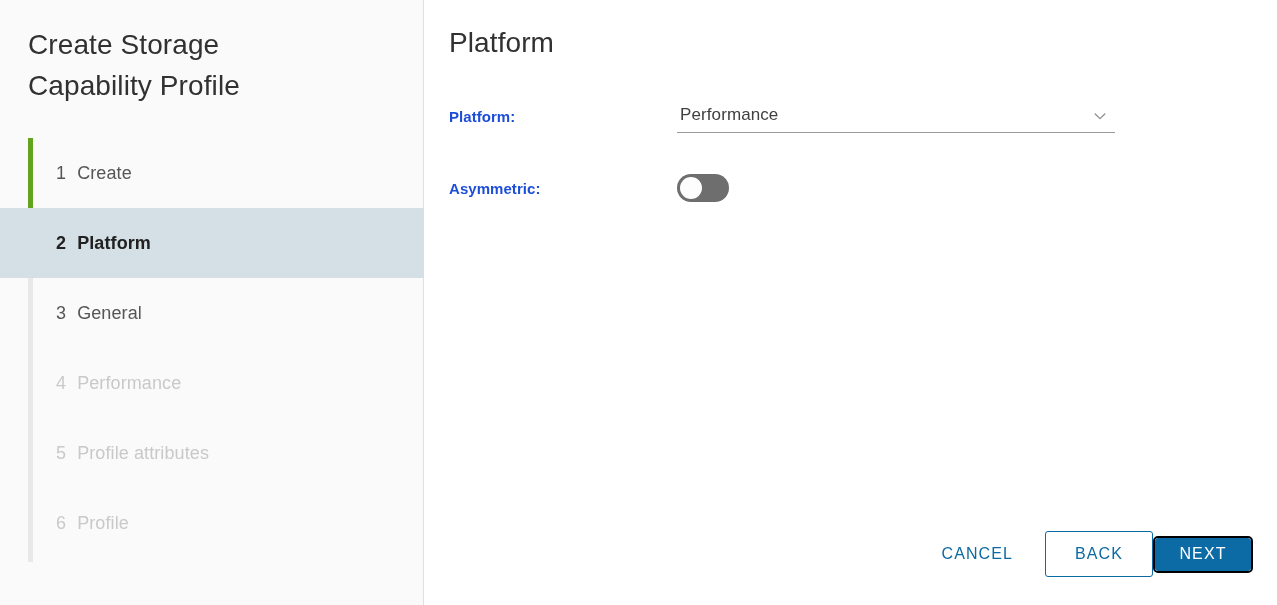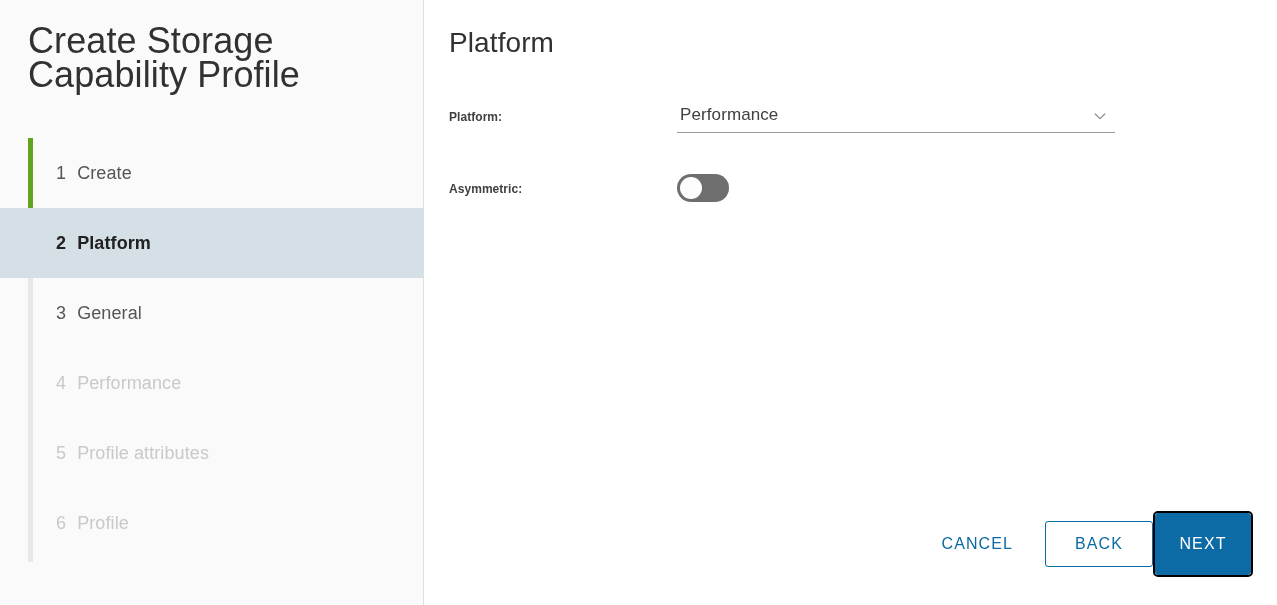--- a/index.html
+++ b/index.html
@@ -38,9 +38,9 @@
     left: 28px;
     top: 24px;
     width: 330px;
-    font-size: 36px;
+    font-size: 28px;
     font-weight: 300;
-    line-height: 34px;
+    line-height: 41px;
     letter-spacing: 0.1px;
     color: #313131;
     white-space: pre-line;

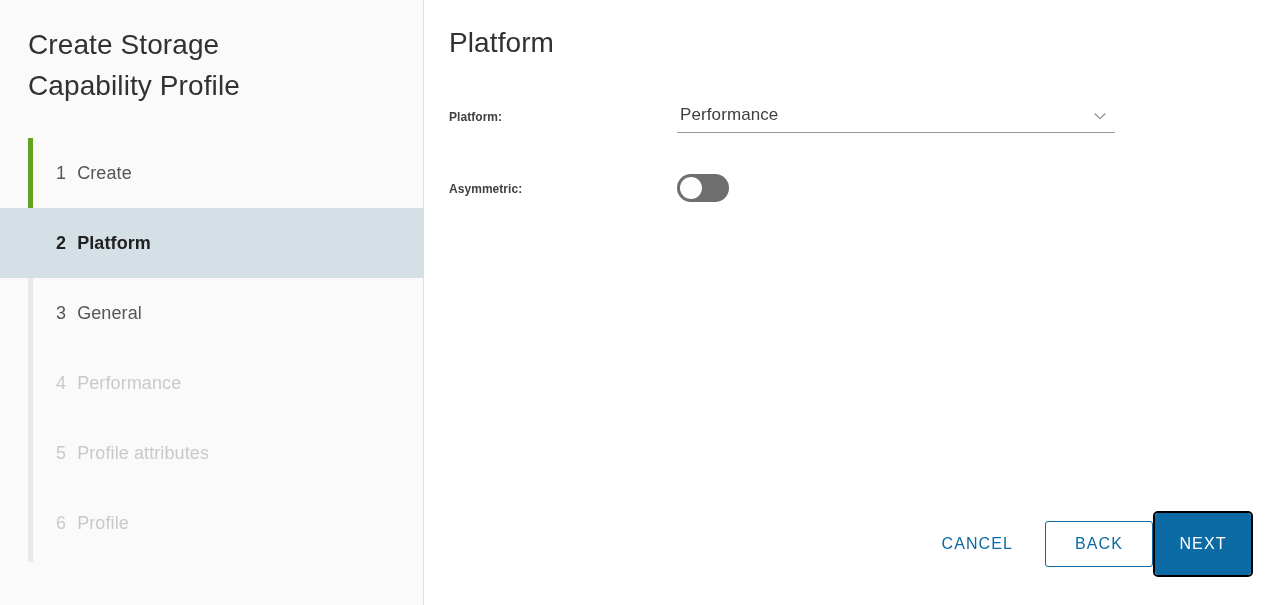--- a/index.html
+++ b/index.html
@@ -140,9 +140,9 @@
   .form-label {
     width: 228px;
     flex: 0 0 228px;
-    font-size: 12px;
+    font-size: 15px;
     font-weight: 700;
-    color: #404040;
+    color: #1d4ed8;
     line-height: 34px;
     letter-spacing: 0.05px;
   }

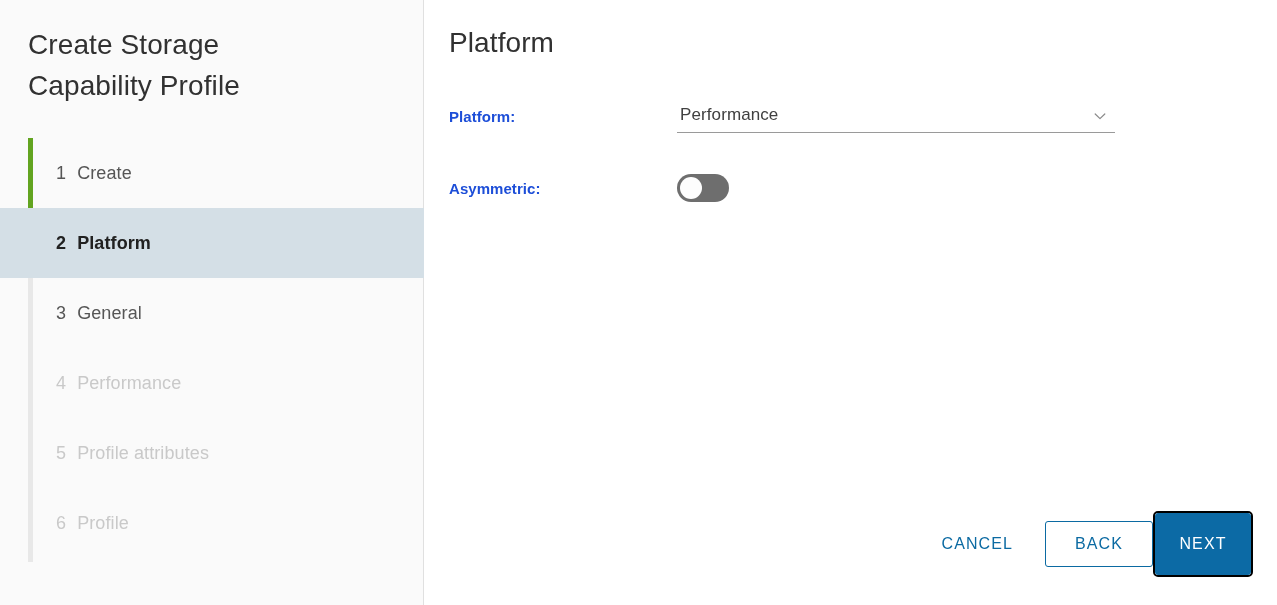--- a/index.html
+++ b/index.html
@@ -246,7 +246,7 @@
     background: #0c6aa5;
     border: 1px solid #0c6aa5;
     border-radius: 3px;
-    height: 62px;
+    height: 33px;
     width: 96px;
   }
 </style>

